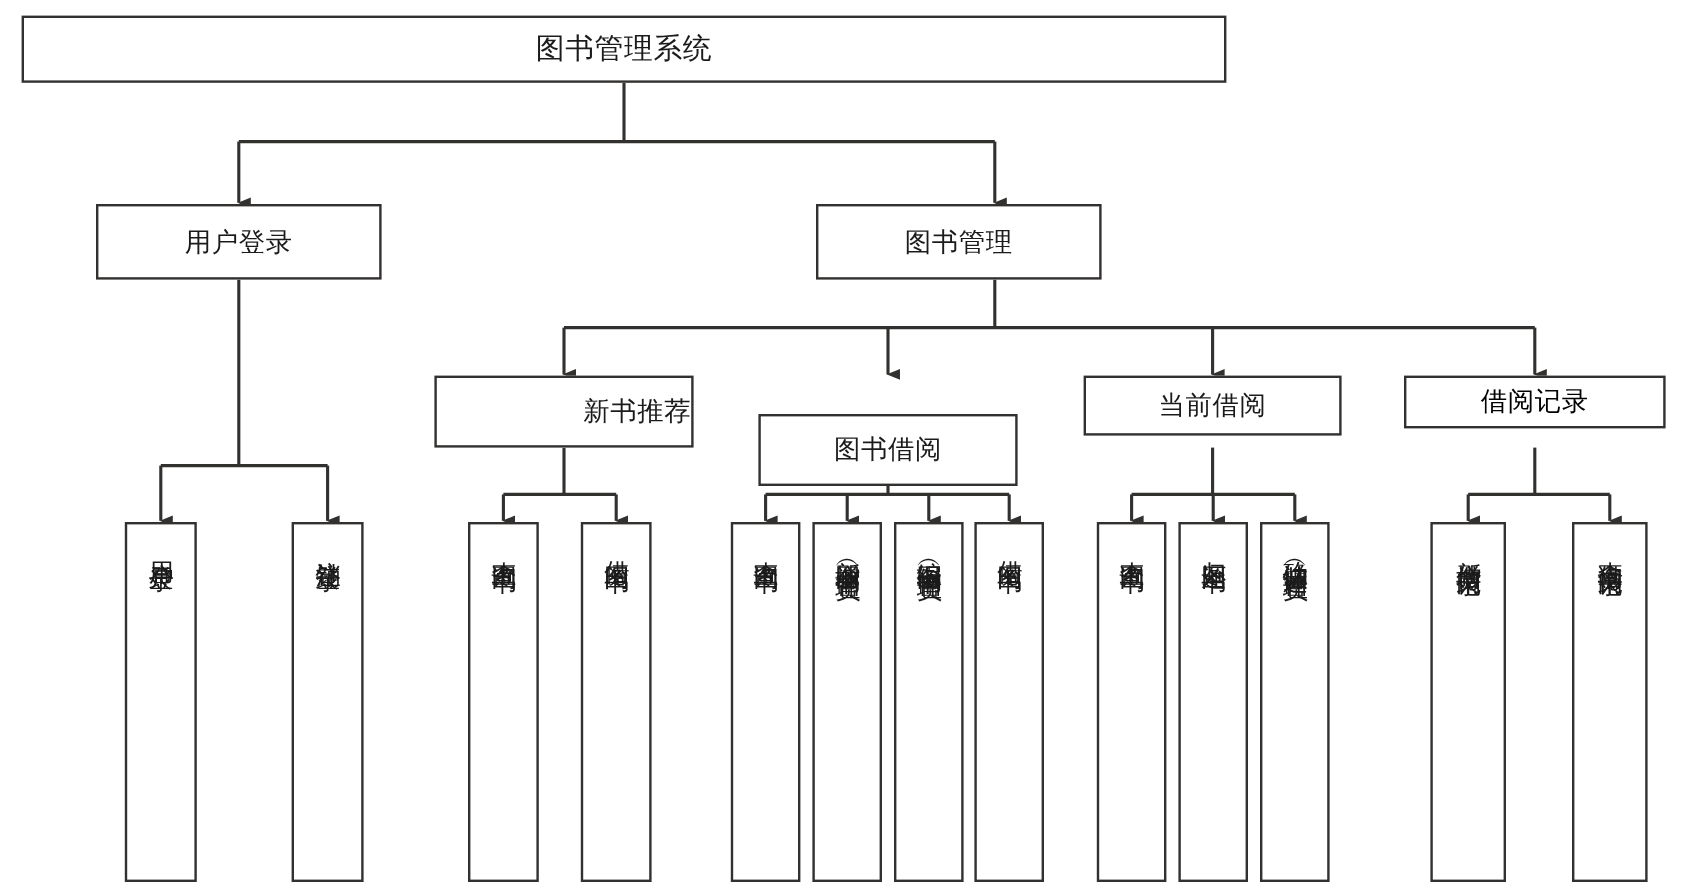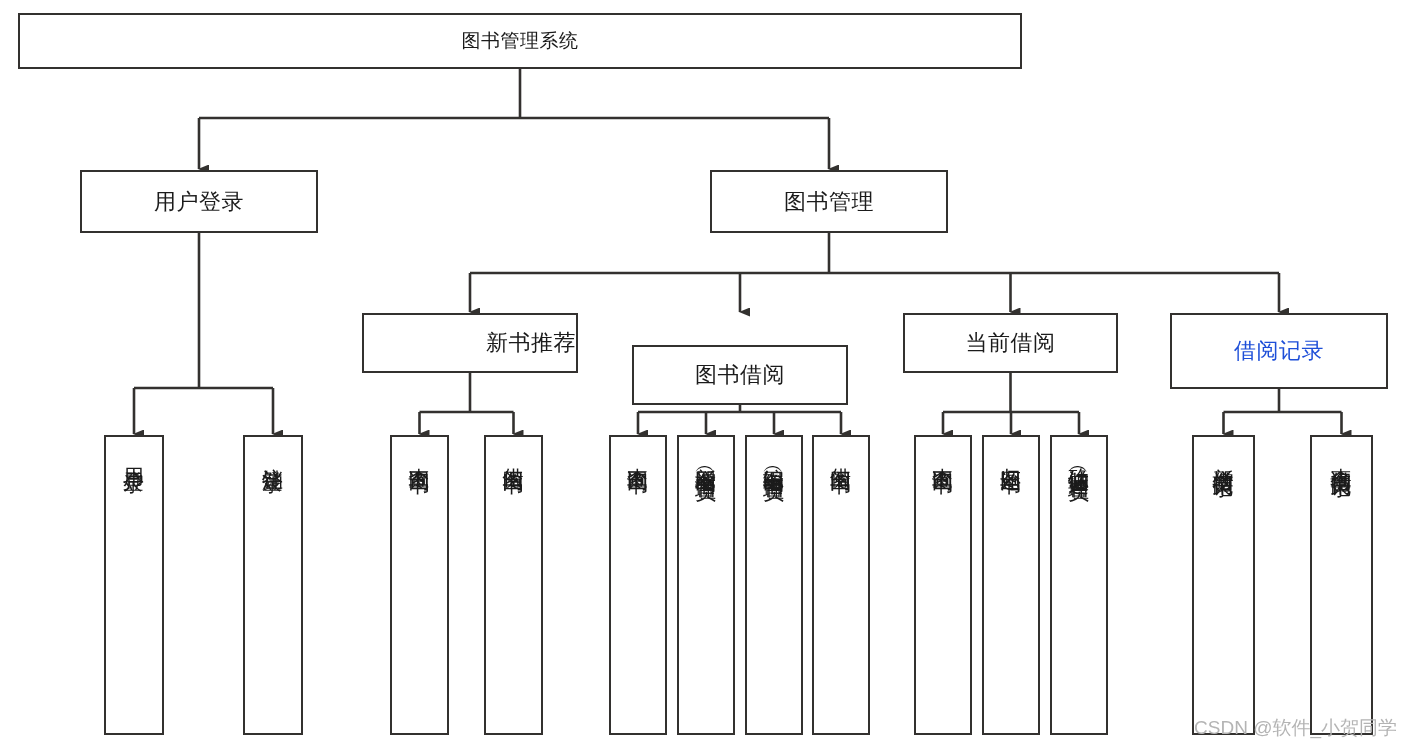--- a/index.html
+++ b/index.html
@@ -33,7 +33,7 @@
     font-size:22px;
     writing-mode:horizontal-tb;
   }
-  .node.root .label{font-size:19px;}
+  .node.root .label{font-size:24px;}
 
   
   .node.vert{

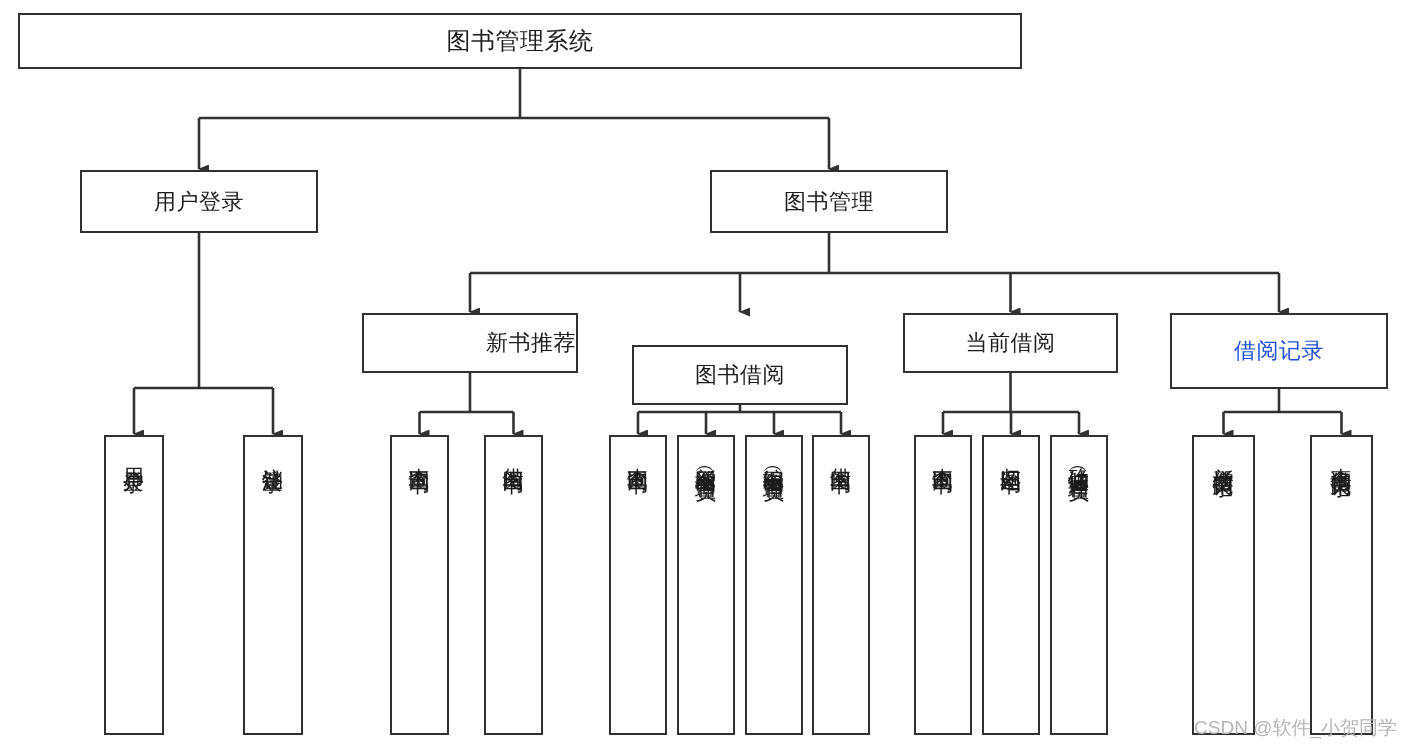--- a/index.html
+++ b/index.html
@@ -115,7 +115,7 @@
       <div class="node horiz" style="left: 80px; top: 170px; width: 238px; height: 63px; border-color: rgb(51, 49, 47); background: rgb(255, 255, 255); color: rgb(27, 27, 27);">
         <span class="label">用户登录</span>
       </div>
-      <div class="node horiz" style="left: 710px; top: 170px; width: 238px; height: 63px; border-color: rgb(51, 49, 47); background: rgb(255, 255, 255); color: rgb(27, 27, 27);">
+      <div class="node horiz" style="left: 680px; top: 170px; width: 238px; height: 63px; border-color: rgb(51, 49, 47); background: rgb(255, 255, 255); color: rgb(27, 27, 27);">
         <span class="label">图书管理</span>
       </div>
       <div class="node horiz" style="left: 362px; top: 313px; width: 216px; height: 60px; border-color: rgb(51, 49, 47); background: rgb(255, 255, 255); color: rgb(27, 27, 27); justify-content: flex-end;">

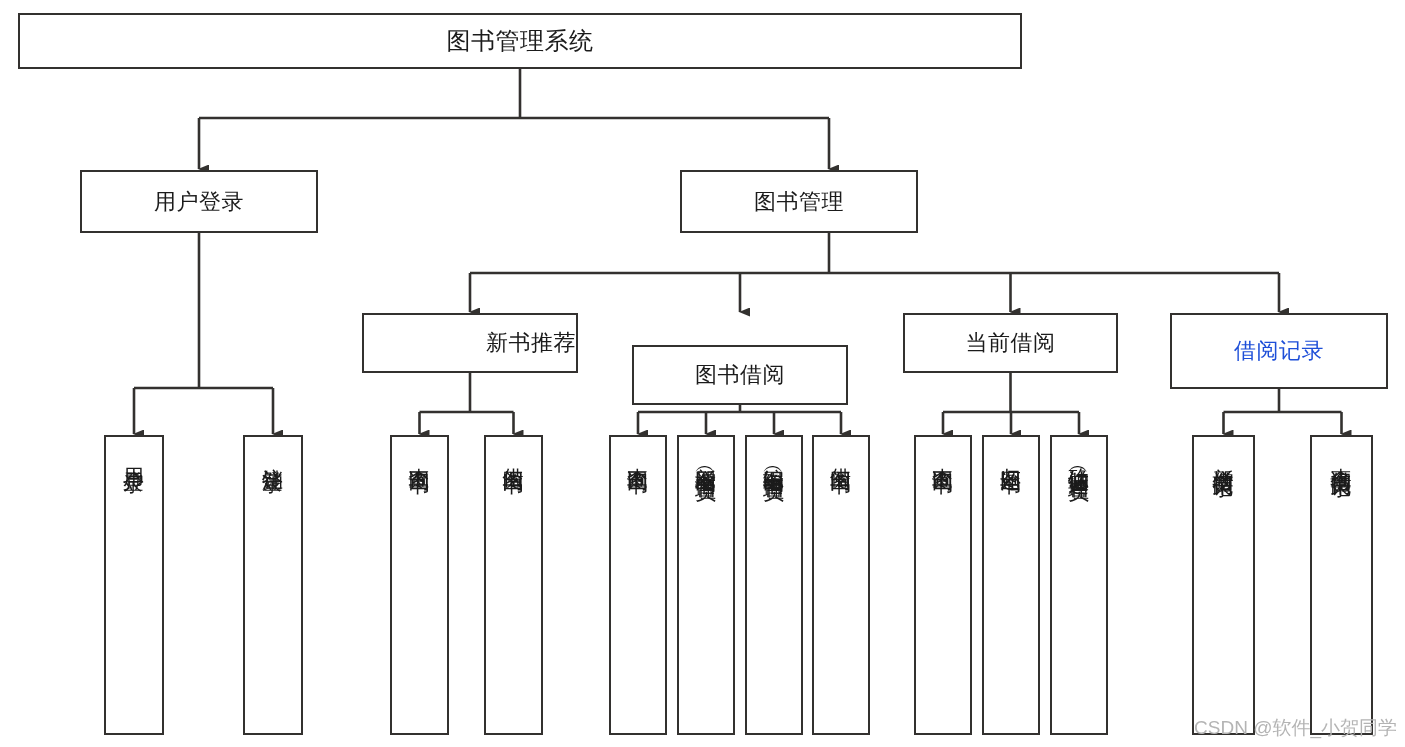--- a/index.html
+++ b/index.html
@@ -124,7 +124,7 @@
       <div class="node horiz" style="left: 632px; top: 313px; width: 216px; height: 60px; border-color: rgb(51, 49, 47); background: rgb(255, 255, 255); color: rgb(27, 27, 27); margin-top: 32px;">
         <span class="label">图书借阅</span>
       </div>
-      <div class="node horiz" style="left: 903px; top: 313px; width: 215px; height: 60px; border-color: rgb(51, 49, 47); background: rgb(255, 255, 255); color: rgb(27, 27, 27);">
+      <div class="node horiz" style="left: 903px; top: 313px; width: 215px; height: 50px; border-color: rgb(51, 49, 47); background: rgb(255, 255, 255); color: rgb(27, 27, 27);">
         <span class="label">当前借阅</span>
       </div>
       <div class="node horiz" style="left: 1170px; top: 313px; width: 218px; height: 76px; border-color: rgb(51, 49, 47); background: rgb(255, 255, 255); color: #1d4ed8;">

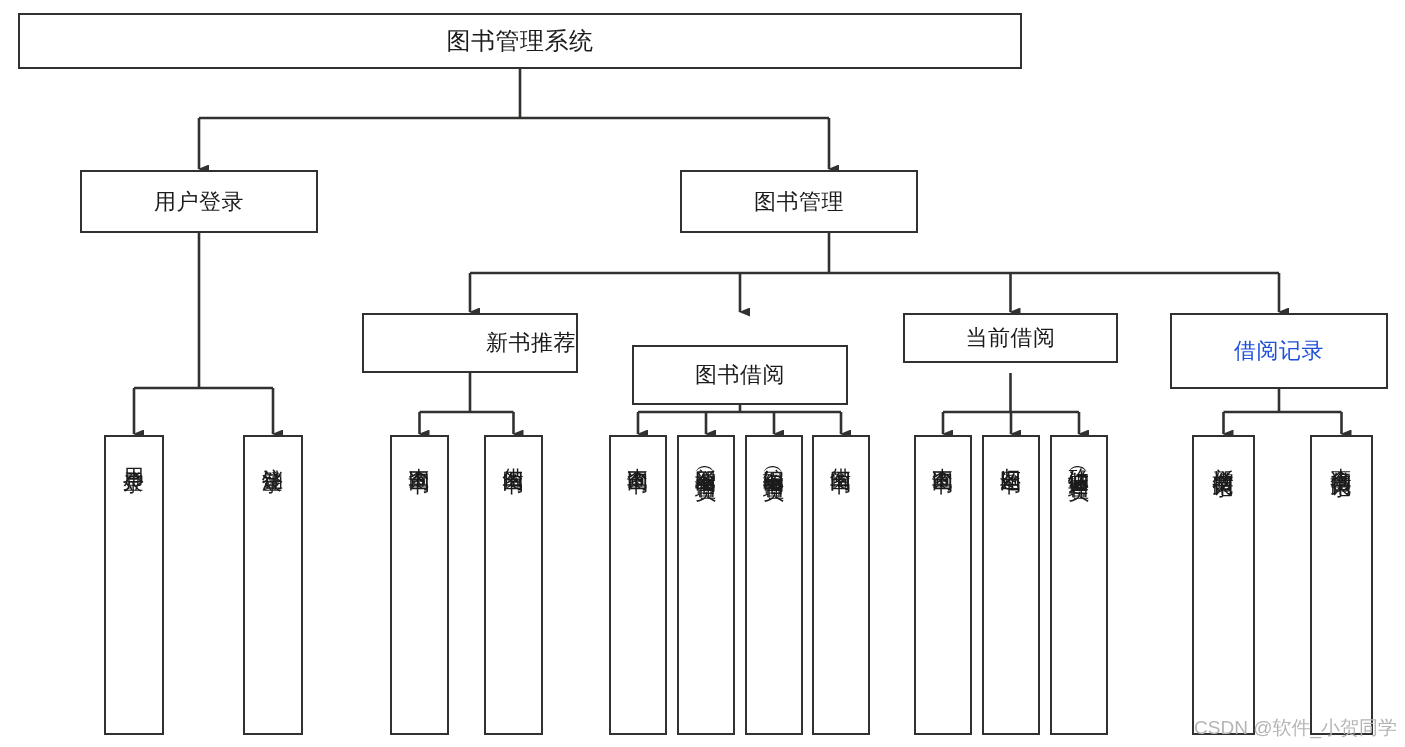--- a/index.html
+++ b/index.html
@@ -127,7 +127,7 @@
       <div class="node horiz" style="left: 903px; top: 313px; width: 215px; height: 50px; border-color: rgb(51, 49, 47); background: rgb(255, 255, 255); color: rgb(27, 27, 27);">
         <span class="label">当前借阅</span>
       </div>
-      <div class="node horiz" style="left: 1170px; top: 313px; width: 218px; height: 76px; border-color: rgb(51, 49, 47); background: rgb(255, 255, 255); color: #1d4ed8;">
+      <div class="node horiz" style="left: 1170px; top: 313px; width: 218px; height: 44px; border-color: rgb(51, 49, 47); background: rgb(255, 255, 255); color: #000000;">
         <span class="label">借阅记录</span>
       </div>
       <div class="node vert" style="left: 104px; top: 435px; width: 60px; height: 300px; border-color: rgb(51, 49, 47); background: rgb(255, 255, 255); color: rgb(27, 27, 27);">

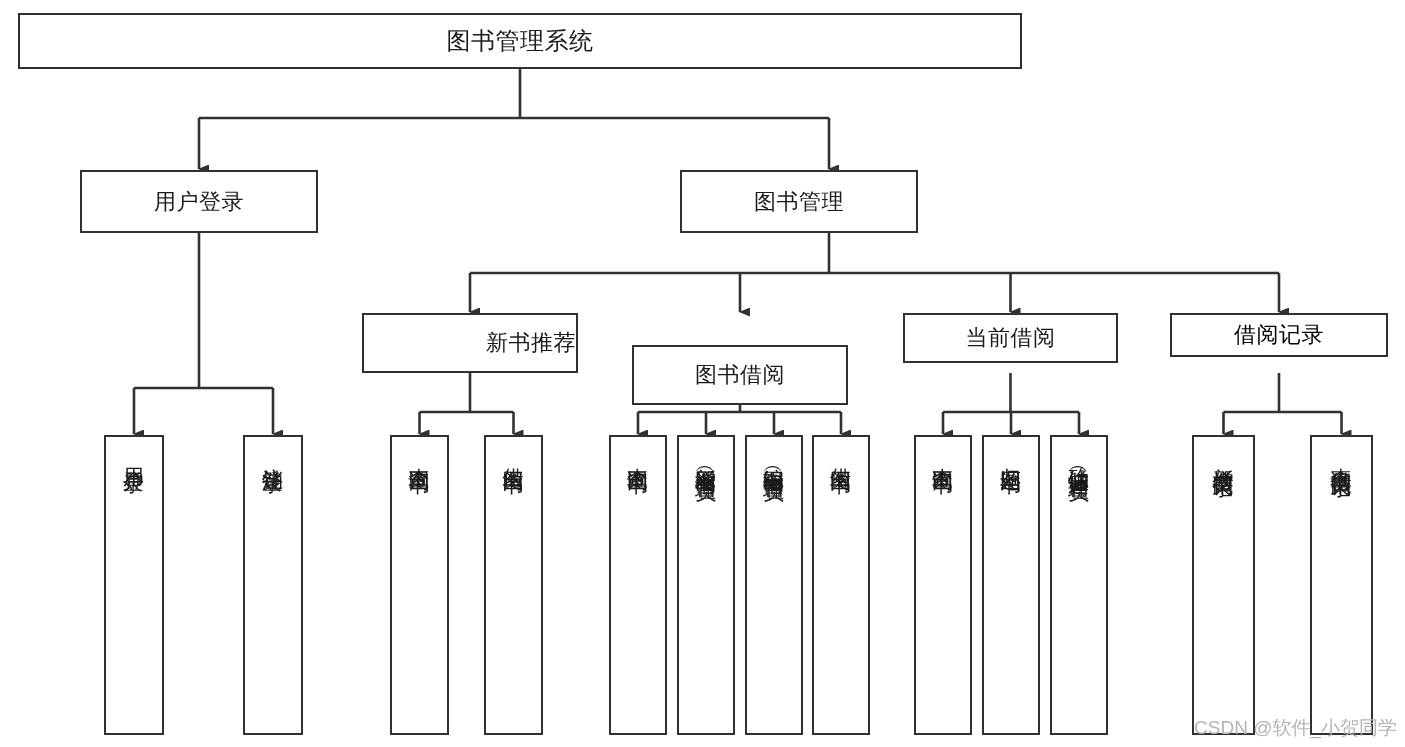--- a/index.html
+++ b/index.html
@@ -171,7 +171,6 @@
       </div>
     </div>
 
-  <div class="watermark">CSDN @软件_小贺同学</div>
 </div>
 
 </body></html>

